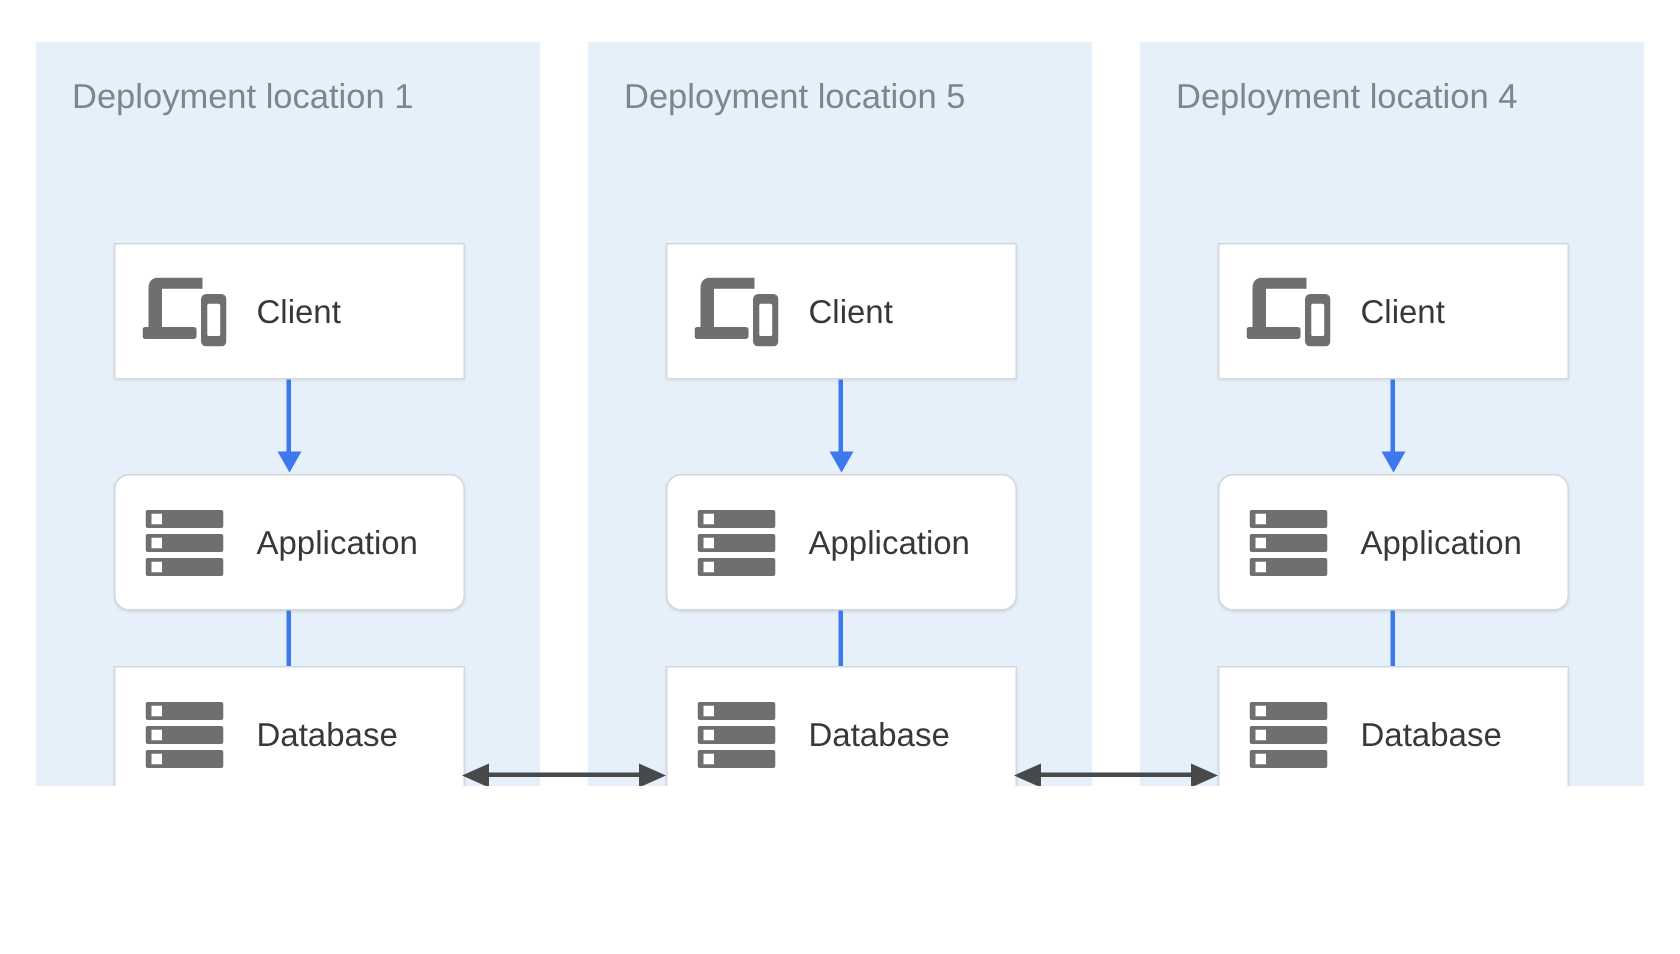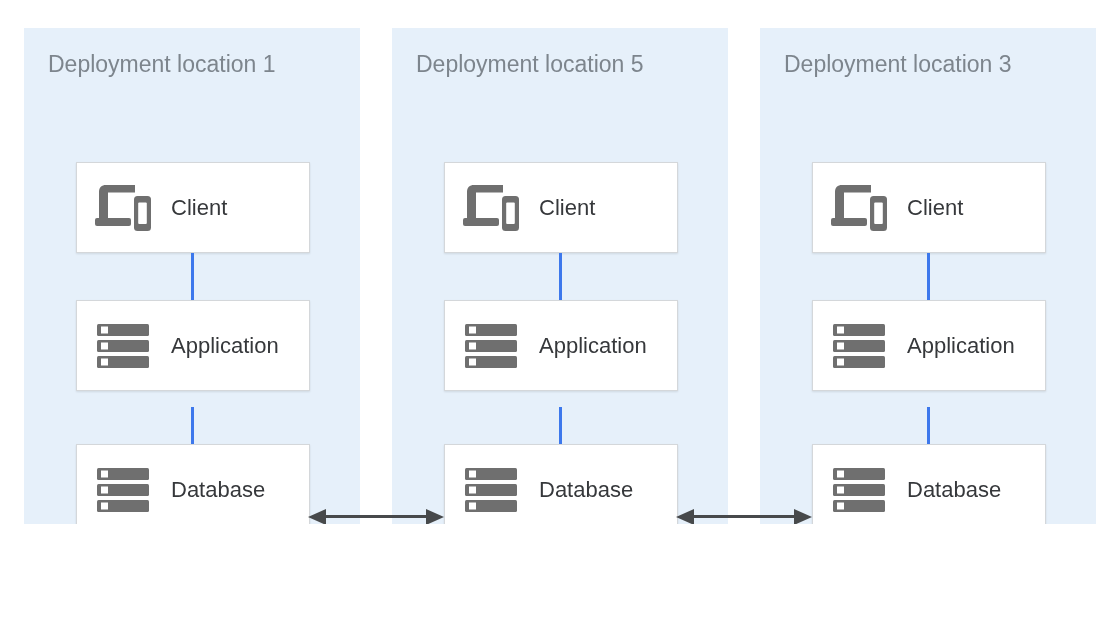--- a/index.html
+++ b/index.html
@@ -213,7 +213,7 @@
   </section>
 
   <section class="zone" id="zone3">
-    <div class="zone-title">Deployment location 3</div>
+    <div class="zone-title">Deployment location 4</div>
 
     <div class="node node-client">
       <span class="icon">

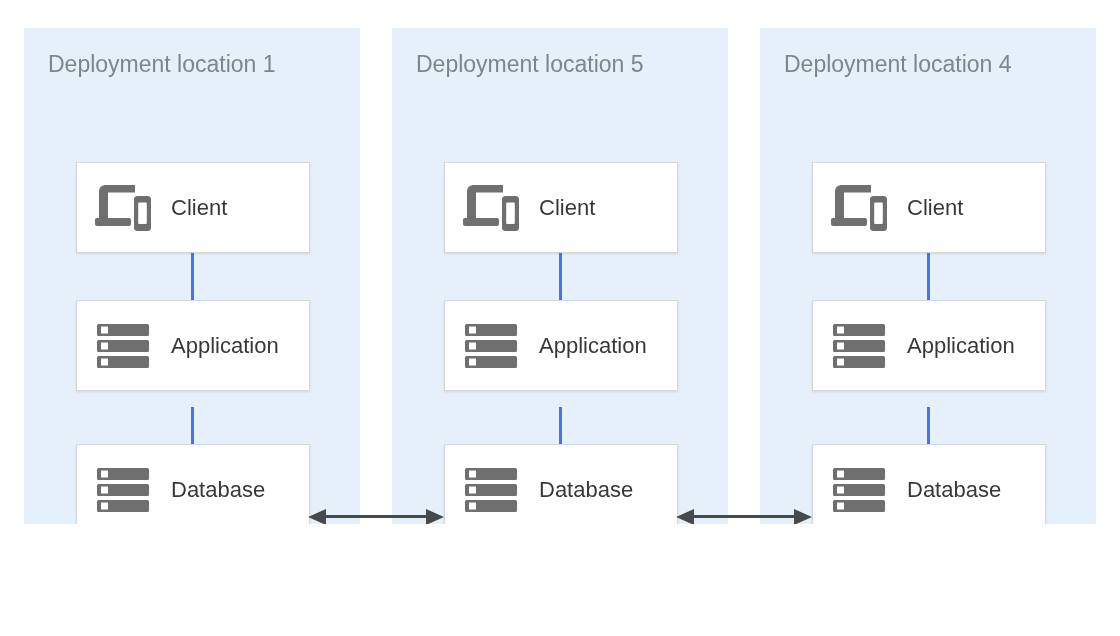--- a/index.html
+++ b/index.html
@@ -44,7 +44,7 @@
     padding-left: 18px;
   }
   .node-client { top: 134px; }
-  .node-app    { top: 272px; }
+  .node-app    { top: 288px; border-radius: 10px; }
   .node-db     { top: 416px; }
   .icon { display: flex; align-items: center; justify-content: center; width: 56px; flex: 0 0 56px; }
   .node-label {

